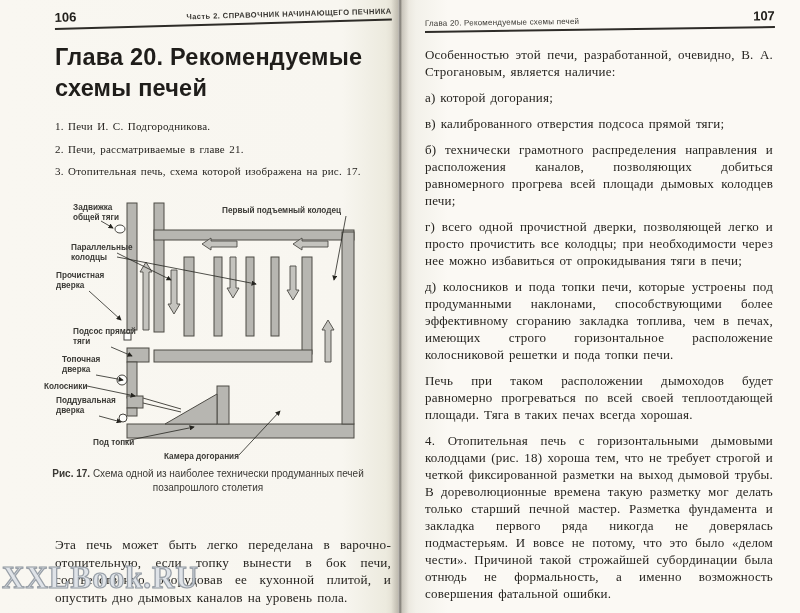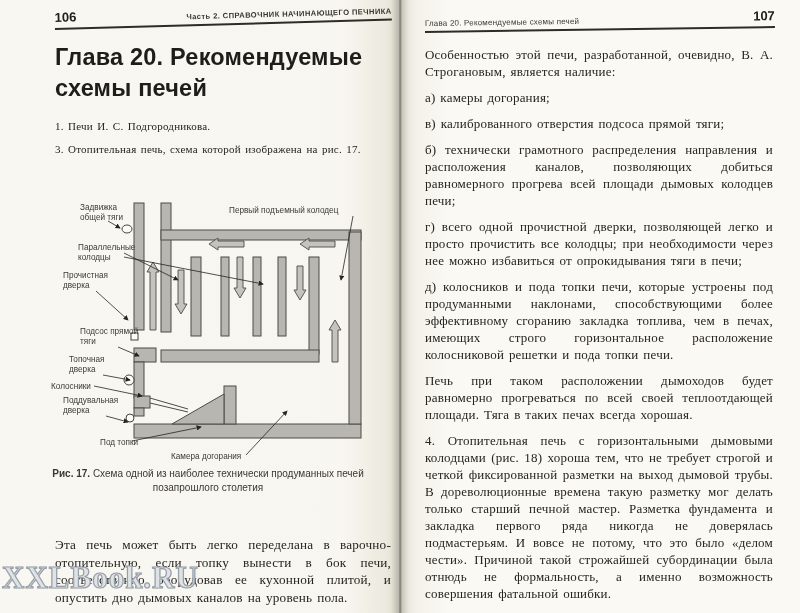--- a/index.html
+++ b/index.html
@@ -165,7 +165,7 @@
 
     <div class="rp-body">
       <p>Особенностью этой печи, разработанной, очевидно, В. А. Строгановым, является наличие:</p>
-      <p>а) камеры догорания;</p>
+      <p>а) которой догорания;</p>
       <p>в) калиброванного отверстия подсоса прямой тяги;</p>
       <p>б) технически грамотного распределения направления и расположения каналов, позволяющих добиться равномерного прогрева всей площади дымовых колодцев печи;</p>
       <p>г) всего одной прочистной дверки, позволяющей легко и просто прочистить все колодцы; при необходимости через нее можно избавиться от опрокидывания тяги в печи;</p>

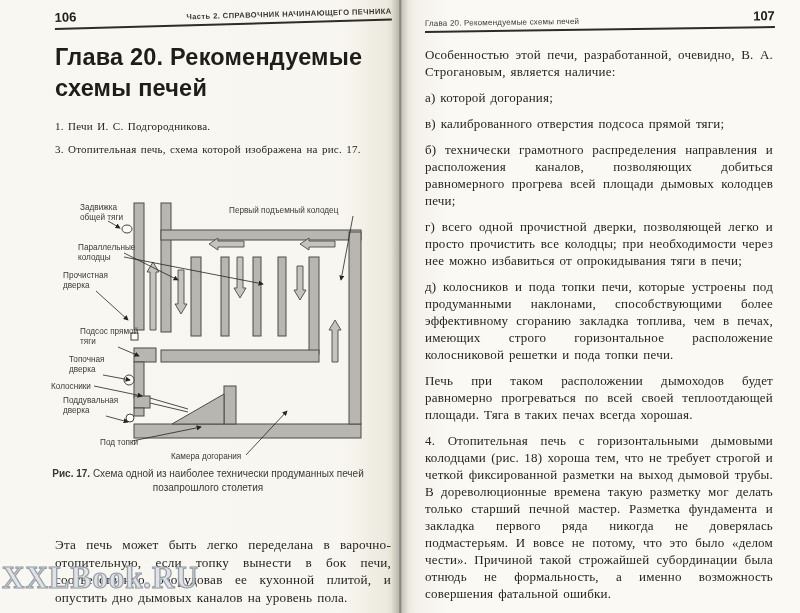--- a/index.html
+++ b/index.html
@@ -57,6 +57,7 @@
 
     <div class="intro-list">
       <p>1. Печи И. С. Подгородникова.</p>
+      <p>2. Печи, рассматриваемые в главе 21.</p>
       <p>3. Отопительная печь, схема которой изображена на рис. 17.</p>
     </div>
 

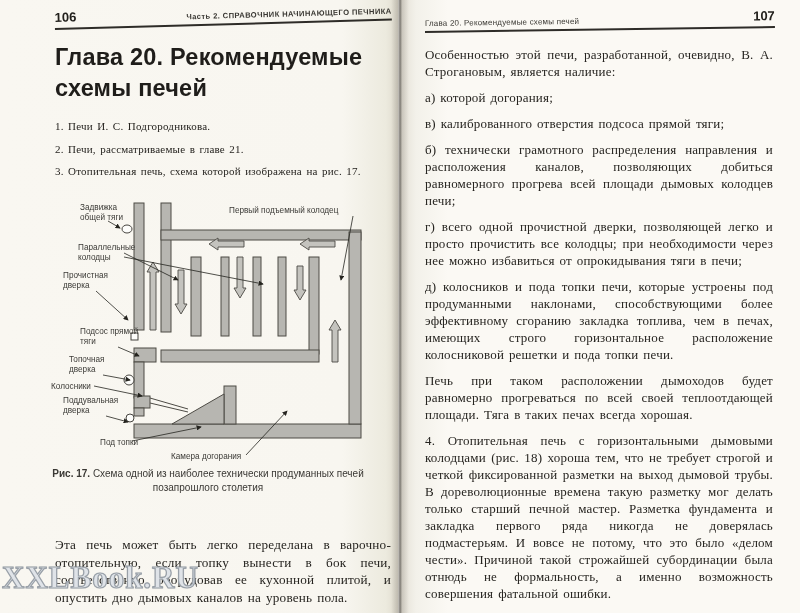--- a/index.html
+++ b/index.html
@@ -26,7 +26,7 @@
   .intro-list{position:absolute;left:55px;top:119px;width:336px;}
   .intro-list p{margin:0 0 8px 0;font-size:11px;line-height:1.34;color:#262420;
       text-align:justify;letter-spacing:.2px;word-spacing:1.5px;}
-  .figure-wrap{position:absolute;left:46px;top:193px;width:325px;height:280px;}
+  .figure-wrap{position:absolute;left:39px;top:193px;width:325px;height:280px;font-weight:bold;}
   .fig-caption{position:absolute;left:38px;top:467px;width:340px;text-align:center;
       font-family:"Liberation Sans",sans-serif;font-size:10px;line-height:1.35;color:#3a3834;z-index:3;}
   .fig-caption b{font-weight:bold;}

